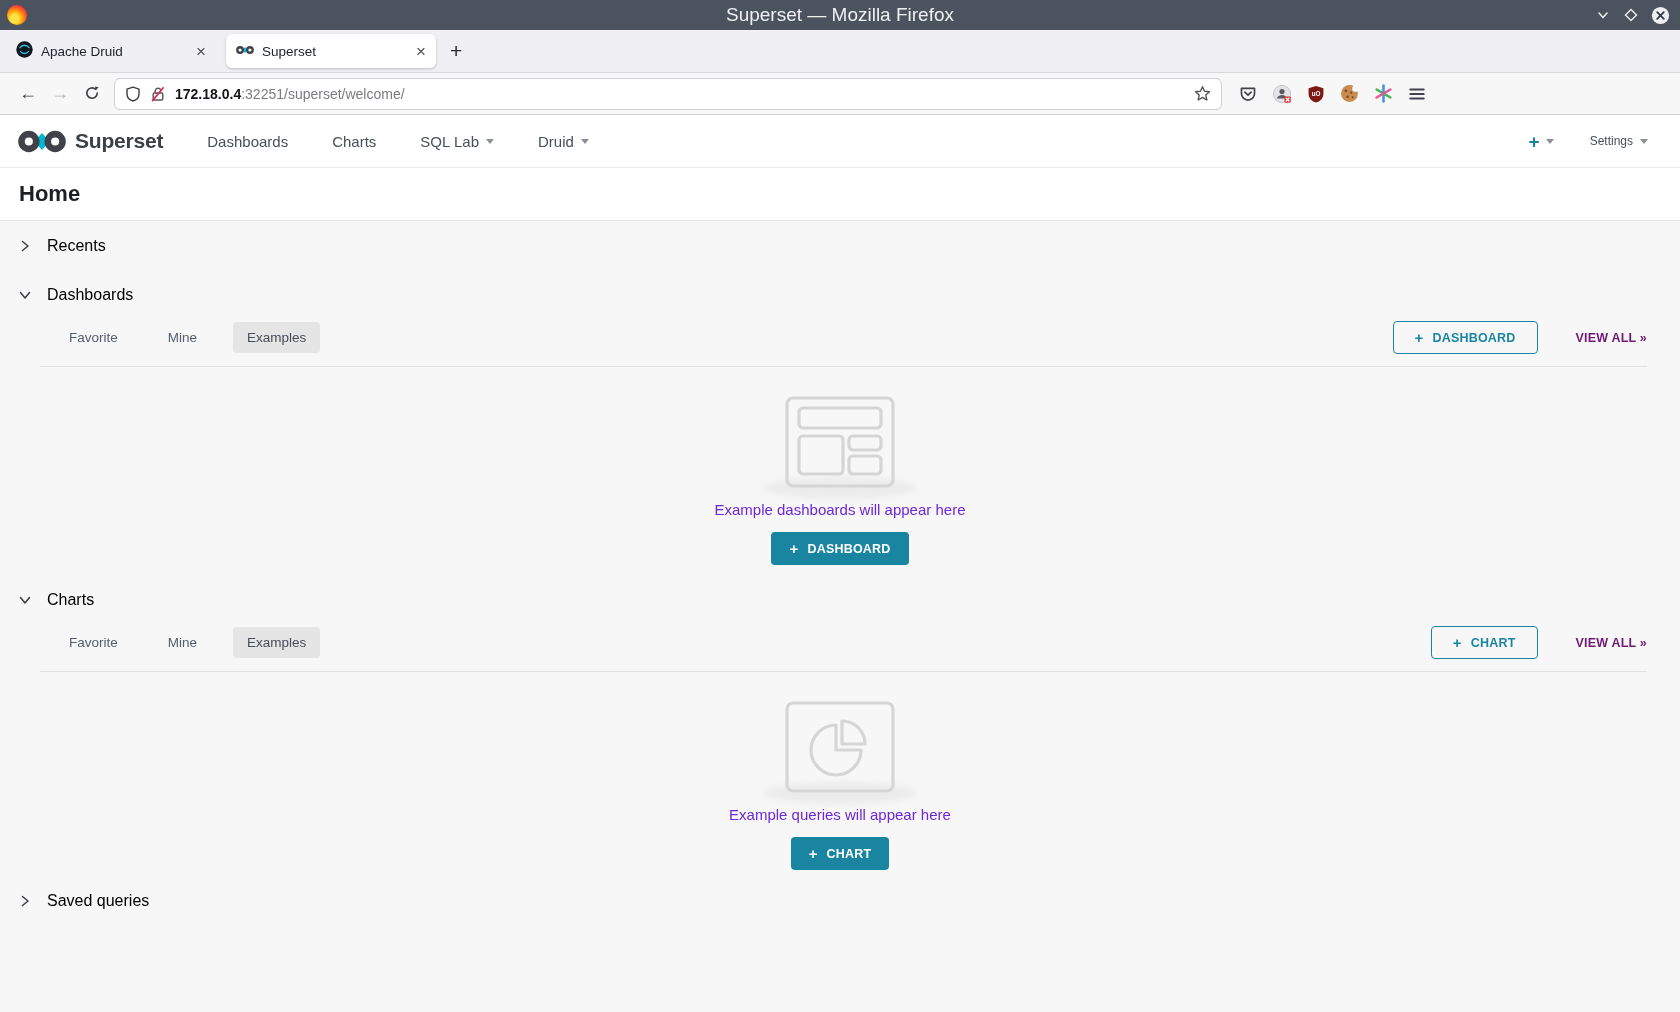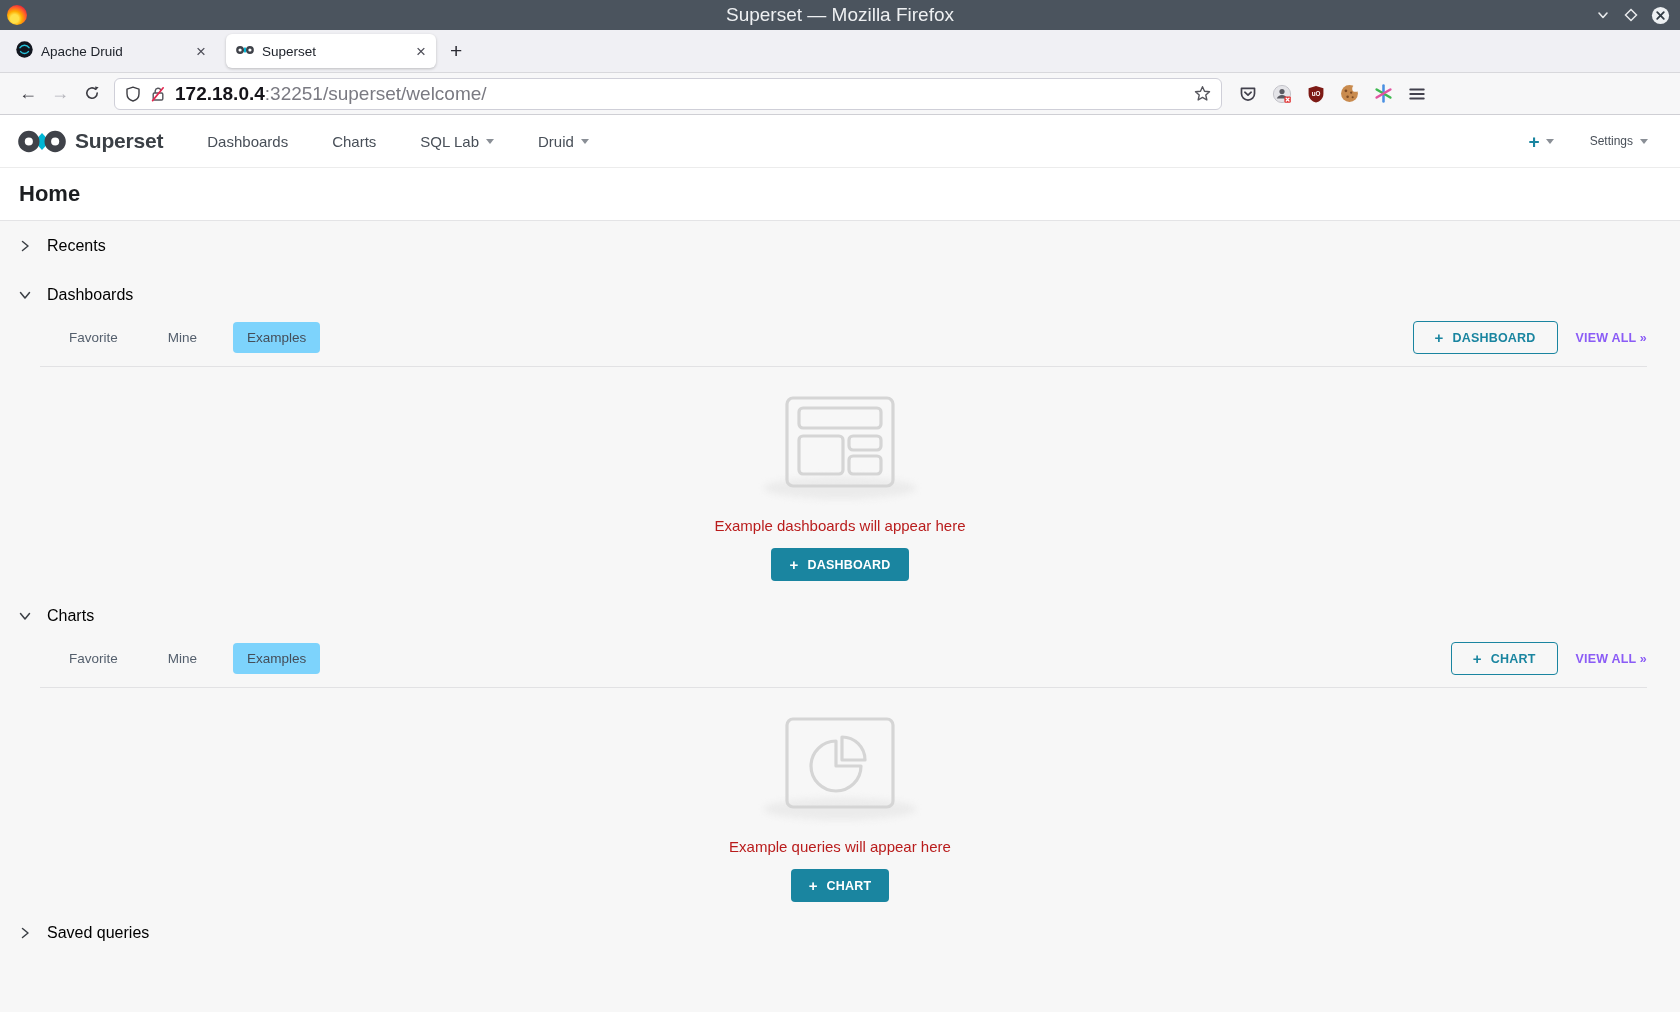--- a/index.html
+++ b/index.html
@@ -30,7 +30,7 @@
   .nav-arrow.disabled { color:#b4b4bb; }
   .urlfield { width:1108px; height:32px; margin-left:6px; background:#fff; border:1px solid #cfcfd8; border-radius:6px;
     display:flex; align-items:center; padding:0 10px; gap:9px; }
-  .url-text { font-size:19px; color:#7a7a82; white-space:nowrap; }
+  .url-text { font-size:14px; color:#7a7a82; white-space:nowrap; }
   .url-text b { color:#15141a; font-weight:bold; }
   .url-star { margin-left:auto; }
   .browser-actions { display:flex; align-items:center; gap:15px; margin-left:17px; }

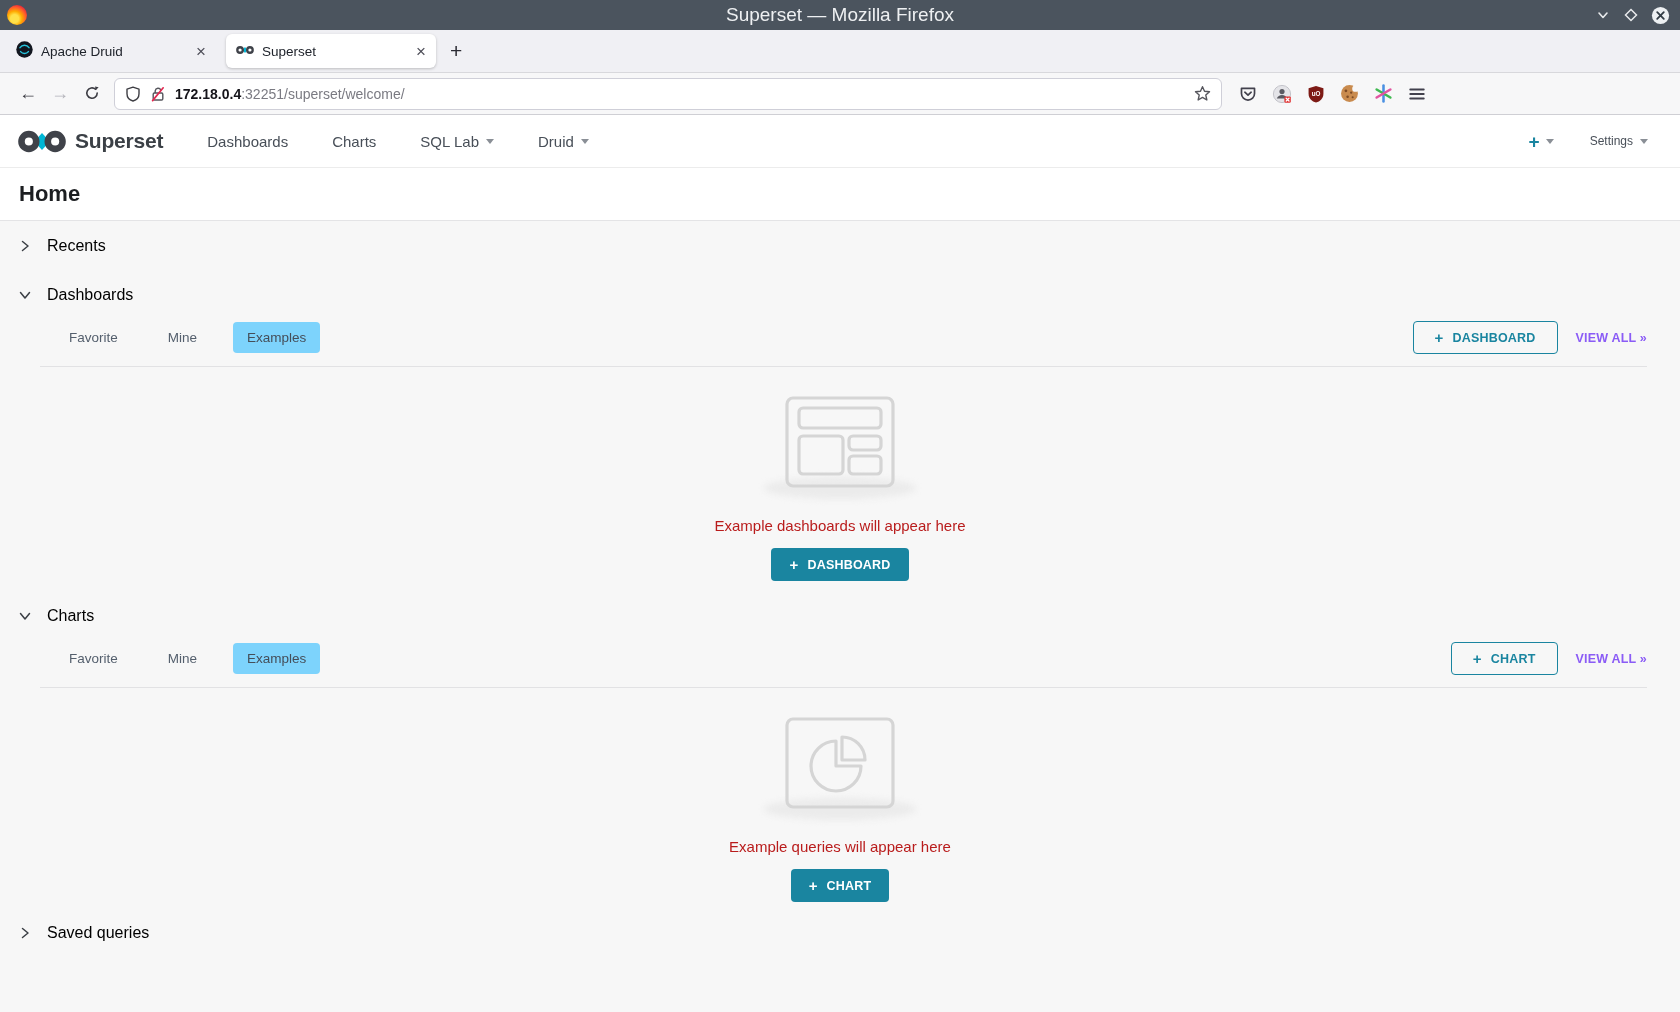--- a/index.html
+++ b/index.html
@@ -61,7 +61,7 @@
   .subrow { display:flex; align-items:center; padding:2px 33px 0 55px; }
   .subtabs { display:flex; align-items:center;text-align:center; }
   .subtab { font-size:13.5px; color:#545f6d; padding:8px 14px; border-radius:4px; margin-right:22px; }
-  .subtab.selected { background:#7dd3fc; color:#454e59; }
+  .subtab.selected { background:#e5e5e5; color:#454e59; }
   .sub-actions { margin-left:auto; display:flex; align-items:center; }
   .btn-outline { display:flex; align-items:center; gap:9px; border:1px solid #1a85a0; color:#1a85a0; background:transparent;
     border-radius:4px; padding:8px 21px; font-family:"Liberation Sans",sans-serif; font-size:12.5px; font-weight:bold; letter-spacing:.2px; }

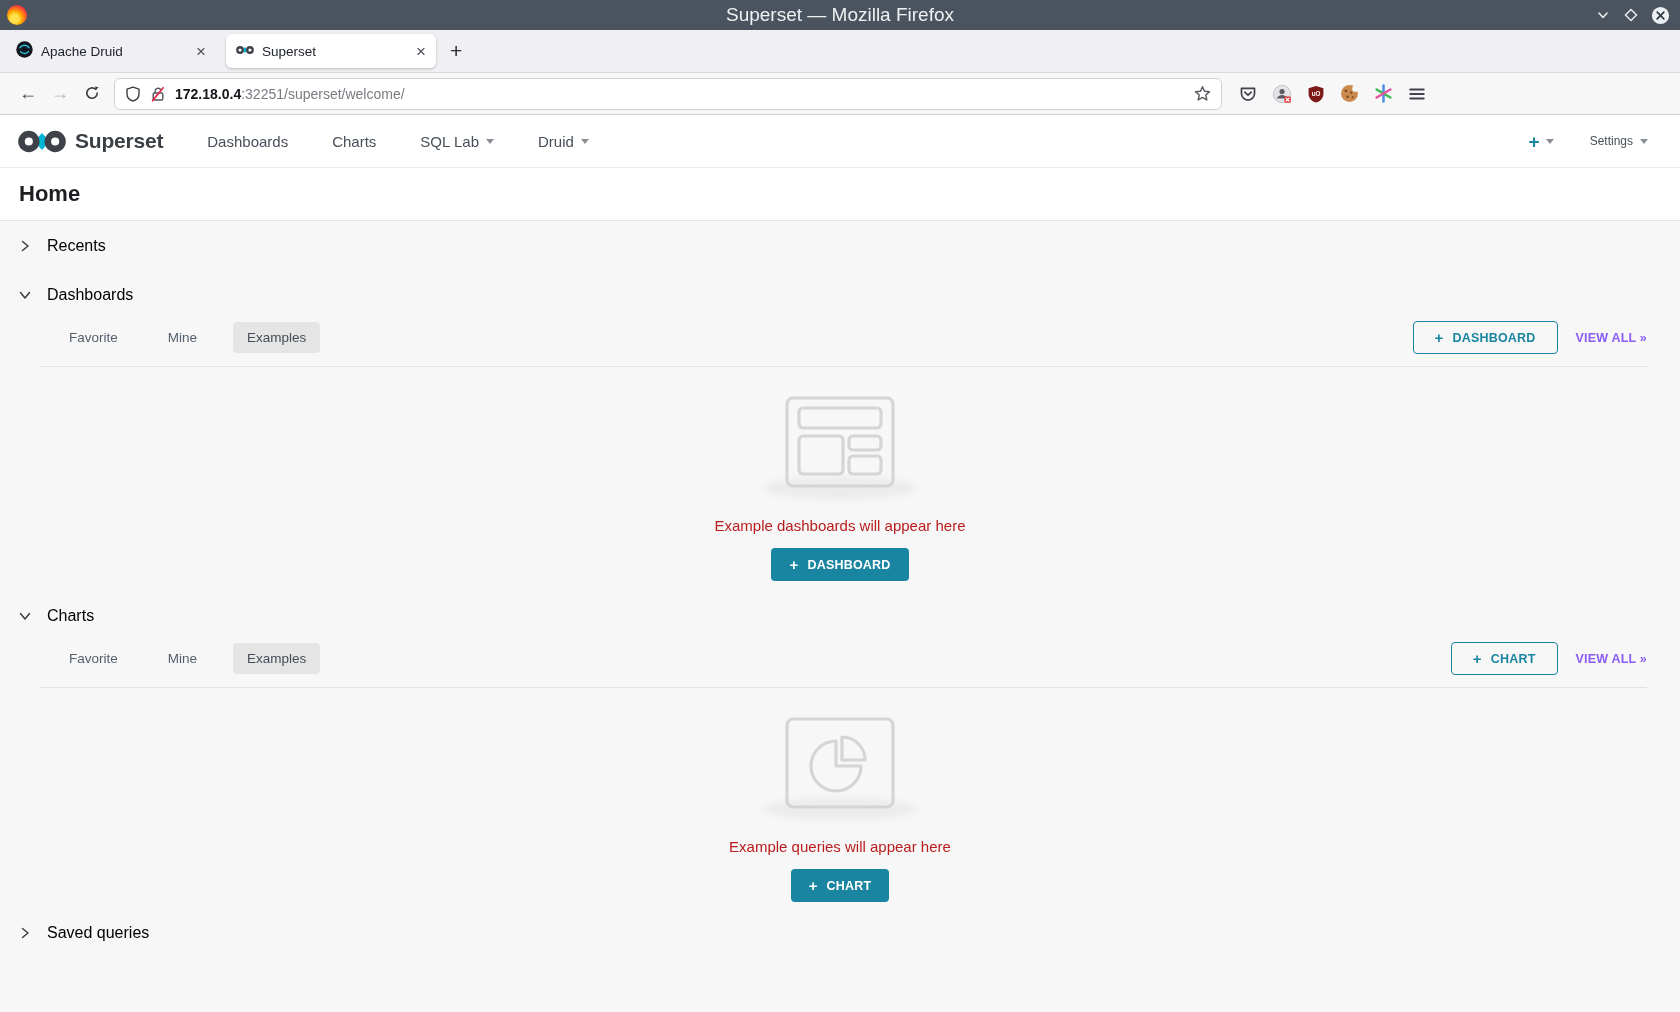--- a/index.html
+++ b/index.html
@@ -66,7 +66,7 @@
   .btn-outline { display:flex; align-items:center; gap:9px; border:1px solid #1a85a0; color:#1a85a0; background:transparent;
     border-radius:4px; padding:8px 21px; font-family:"Liberation Sans",sans-serif; font-size:12.5px; font-weight:bold; letter-spacing:.2px; }
   .btn-outline .bplus, .btn-fill .bplus { font-size:15px; font-weight:bold; line-height:1; }
-  .view-all { margin-left:18px; color:#8b5cf6; font-size:12.5px; font-weight:bold; letter-spacing:.2px; text-decoration:none; }
+  .view-all { margin-left:38px; color:#701a75; font-size:12.5px; font-weight:bold; letter-spacing:.2px; text-decoration:none; }
   .hr { height:1px; background:#e2e2e4; margin:12px 33px 0 40px; }
 
   .empty { display:flex; flex-direction:column; align-items:center; padding-top:28px; }

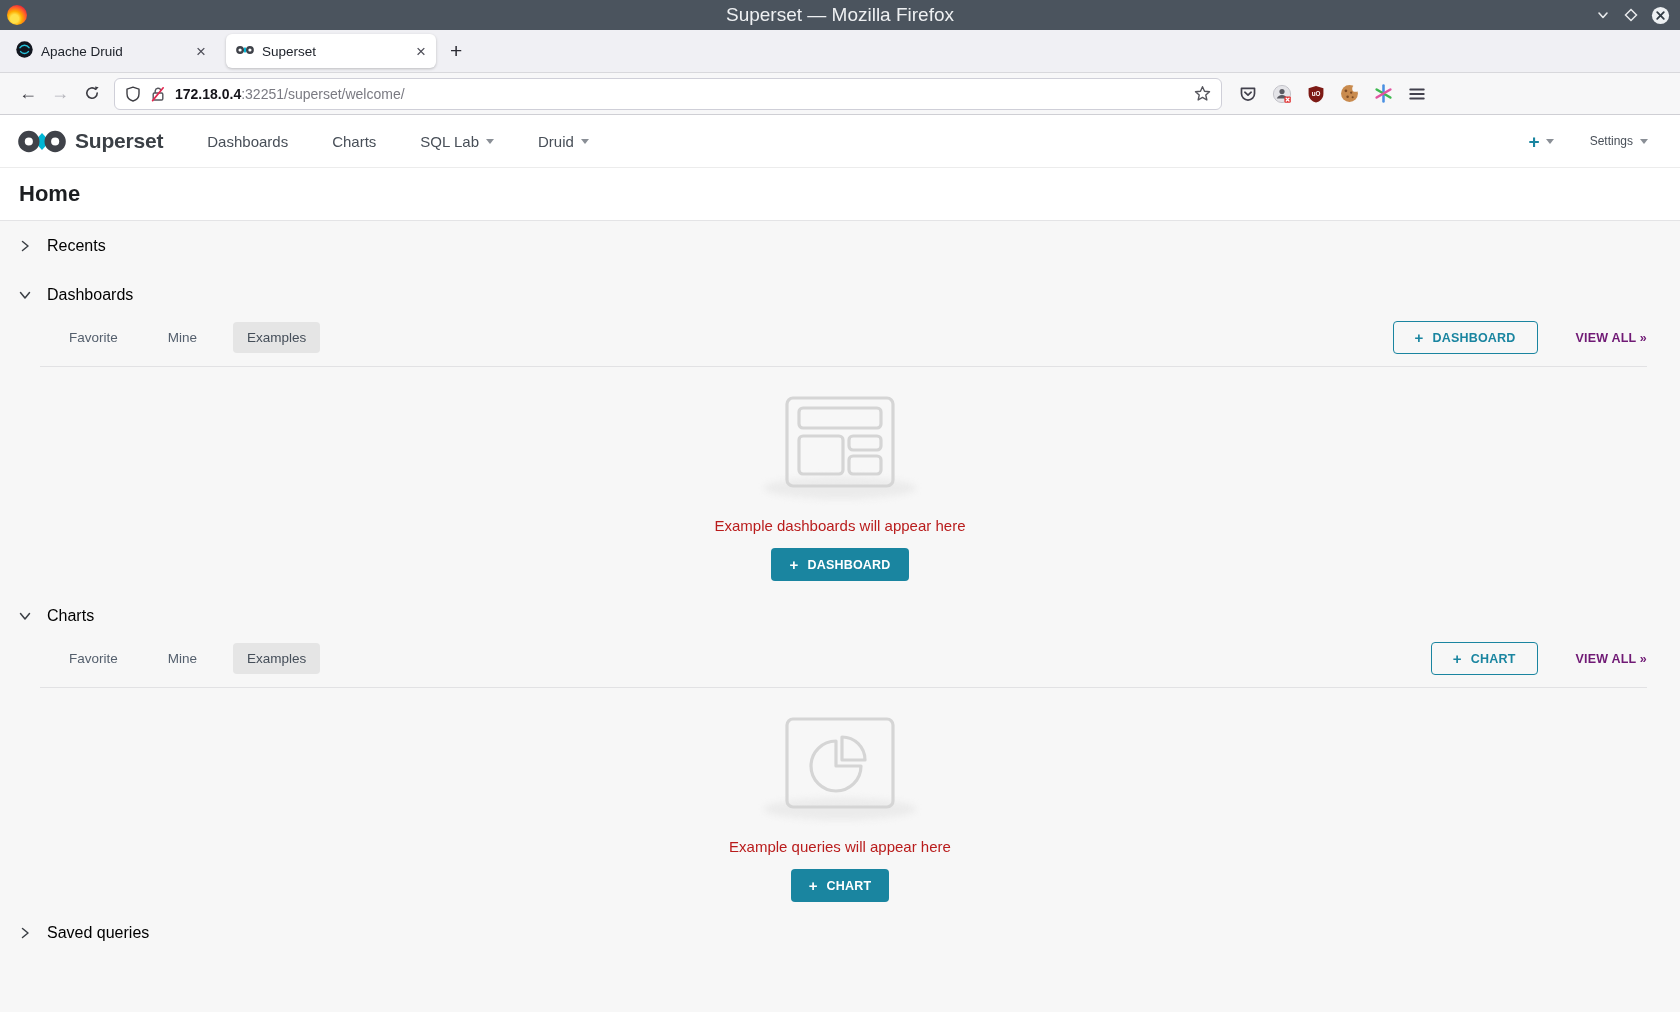--- a/index.html
+++ b/index.html
@@ -74,7 +74,7 @@
   .icon-shadow { position:absolute; left:50%; bottom:-10px; transform:translateX(-50%);
     width:152px; height:22px; background:#ebebeb; border-radius:50%; filter:blur(3px); z-index:0; }
   .icon-wrap svg { position:relative; z-index:1; display:block; }
-  .empty-text { margin-top:28px; font-size:15px; color:#b91c1c; }
+  .empty-text { margin-top:12px; font-size:15px; color:#6d28d9; }
   .btn-fill { margin-top:14px; display:flex; align-items:center; gap:9px; background:#1a85a0; color:#fff; border:none;
     border-radius:4px; padding:9px 18px; font-family:"Liberation Sans",sans-serif; font-size:12.5px; font-weight:bold; letter-spacing:.2px; }
 

